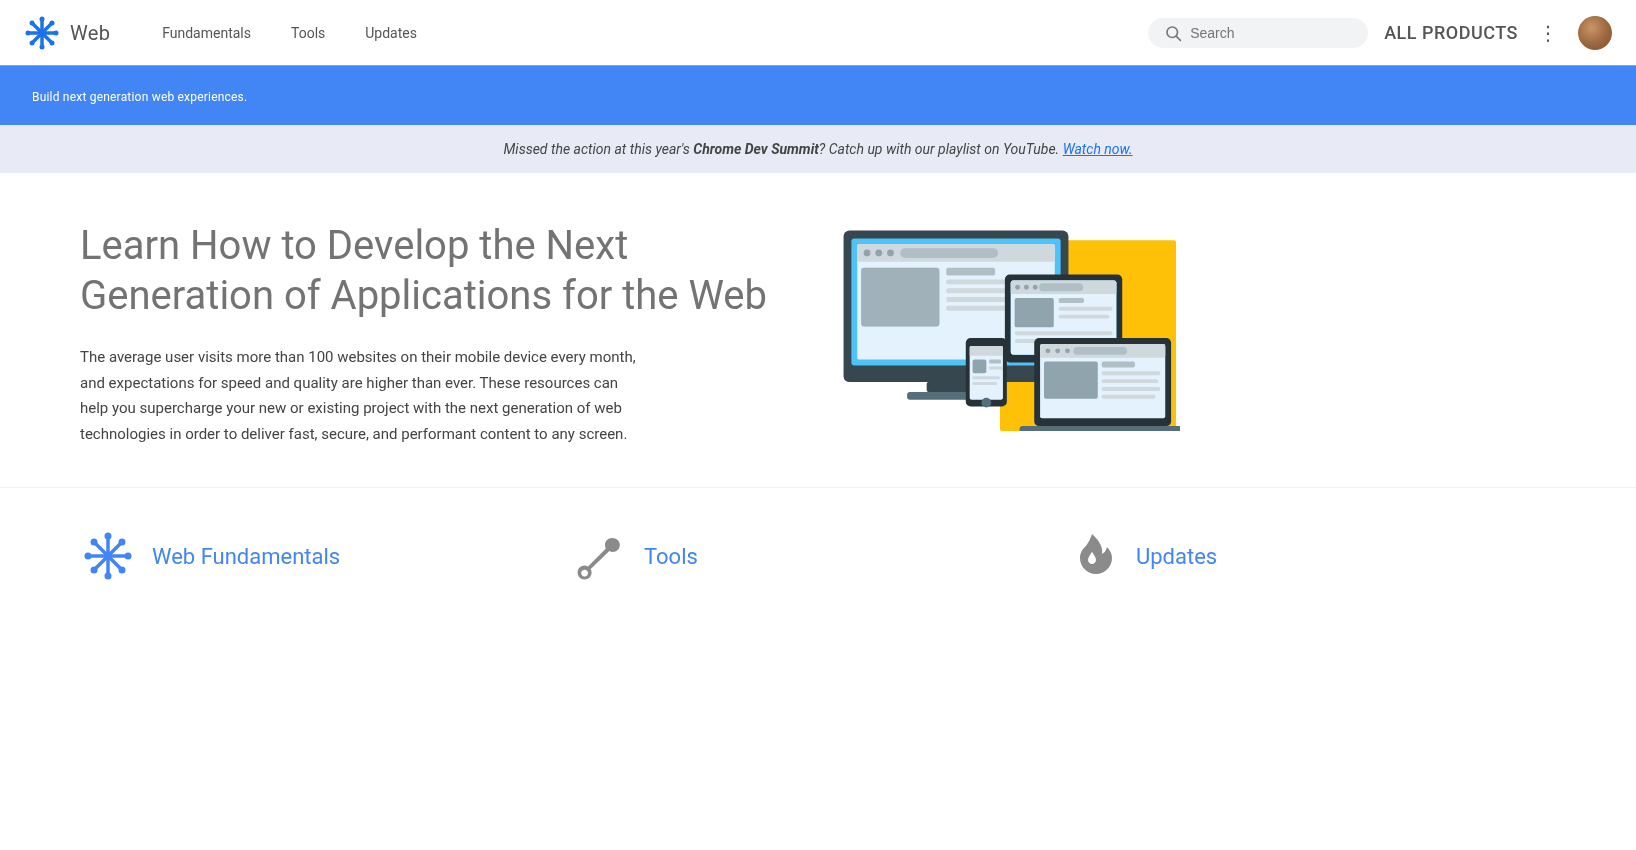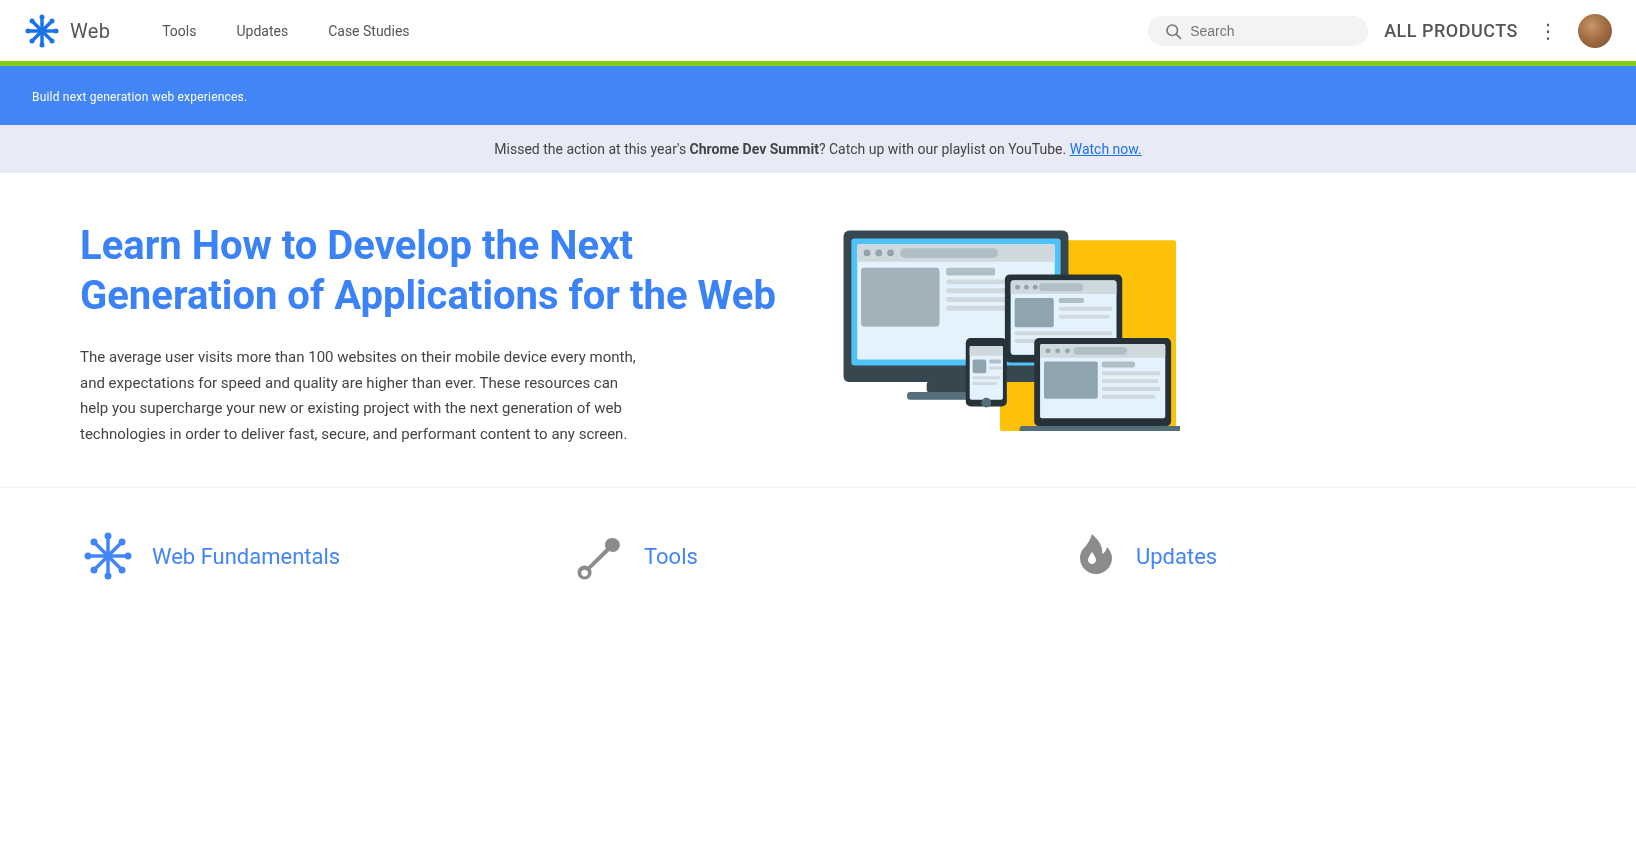--- a/index.html
+++ b/index.html
@@ -11,7 +11,7 @@
       align-items: center;
       height: 66px;
       background: #fff;
-      border-bottom: 5px solid #84cc16;
+      border-bottom: 1px solid #84cc16;
       padding: 0 24px;
       gap: 0;
     }

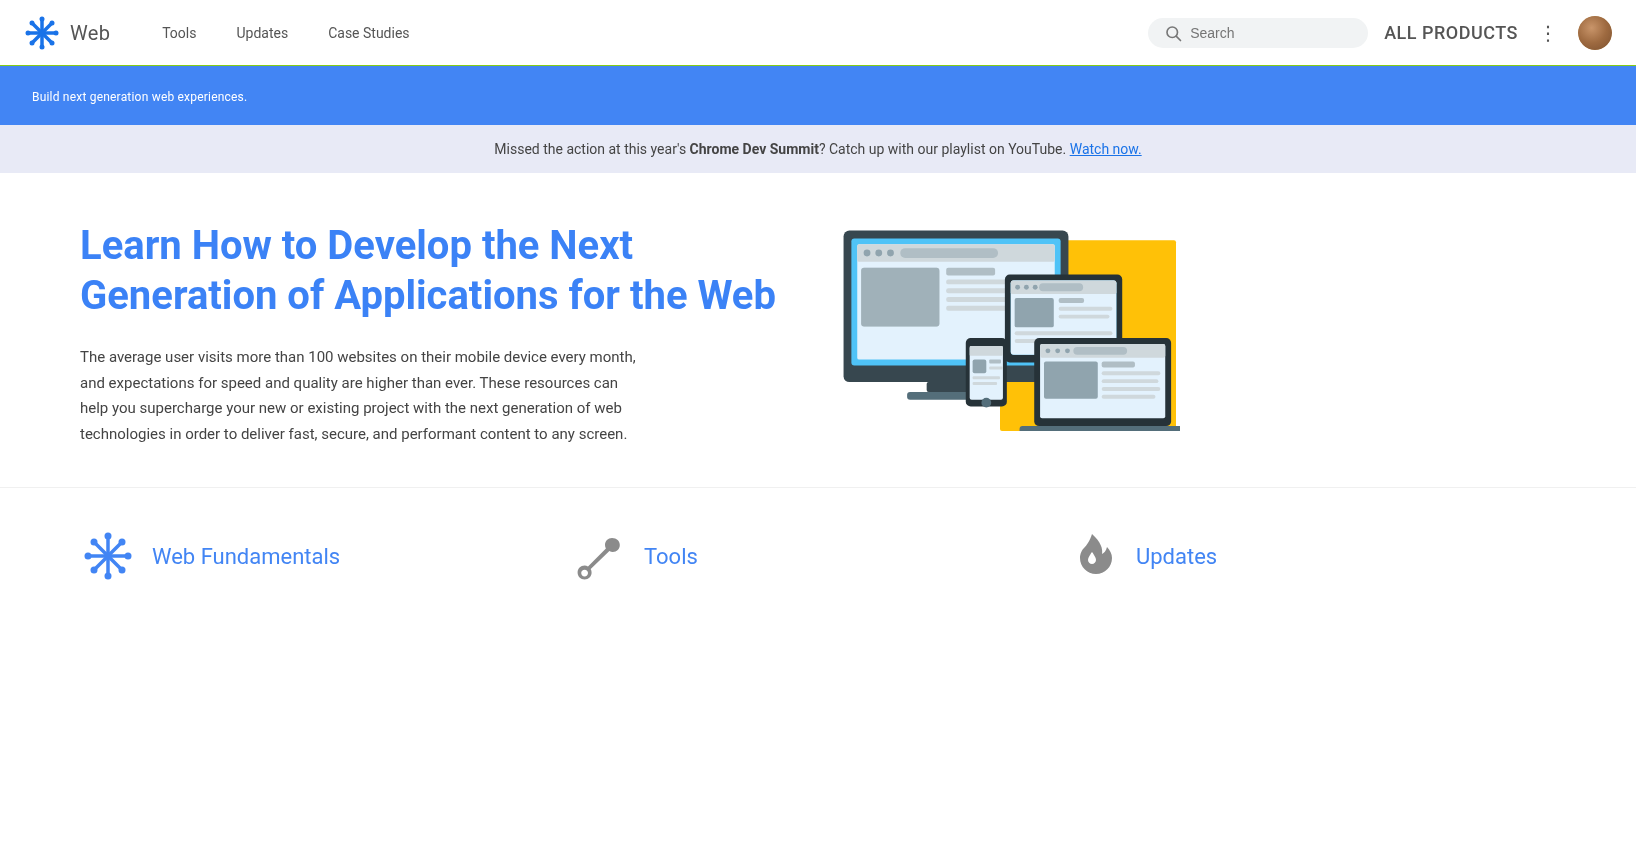--- a/index.html
+++ b/index.html
@@ -245,6 +245,7 @@
   </a>
 
   <nav class="nav">
+    <a class="nav-item">Fundamentals</a>
     <a class="nav-item">Tools</a>
     <a class="nav-item">Updates</a>
     <a class="nav-item">Case Studies</a>

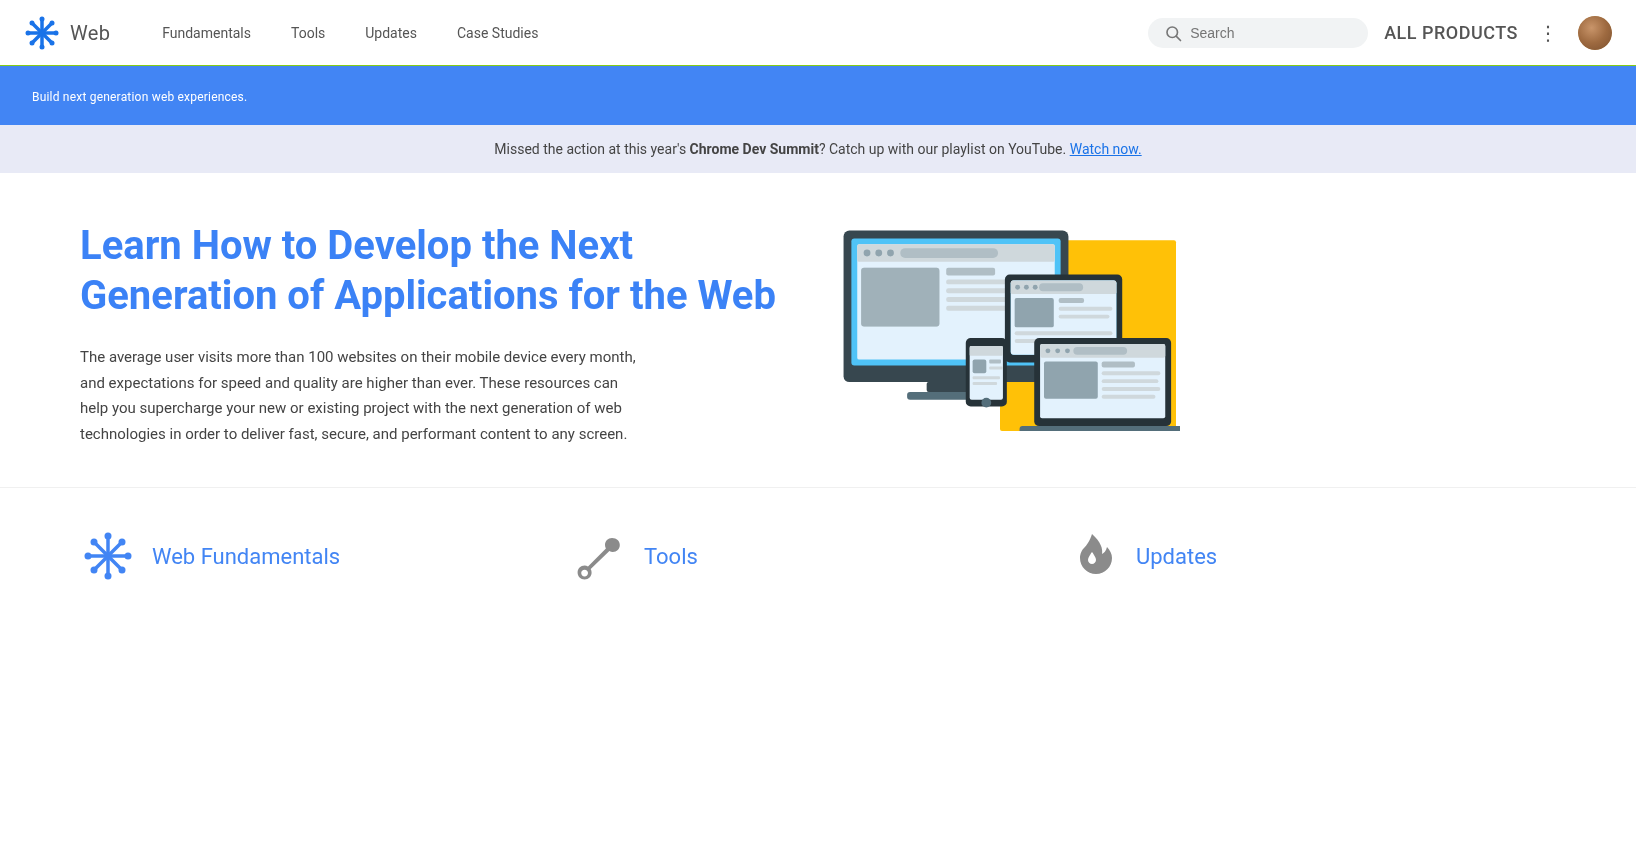--- a/index.html
+++ b/index.html
@@ -248,7 +248,6 @@
     <a class="nav-item">Fundamentals</a>
     <a class="nav-item">Tools</a>
     <a class="nav-item">Updates</a>
-    <a class="nav-item">Case Studies</a>
   </nav>
 
   <div class="header-right">

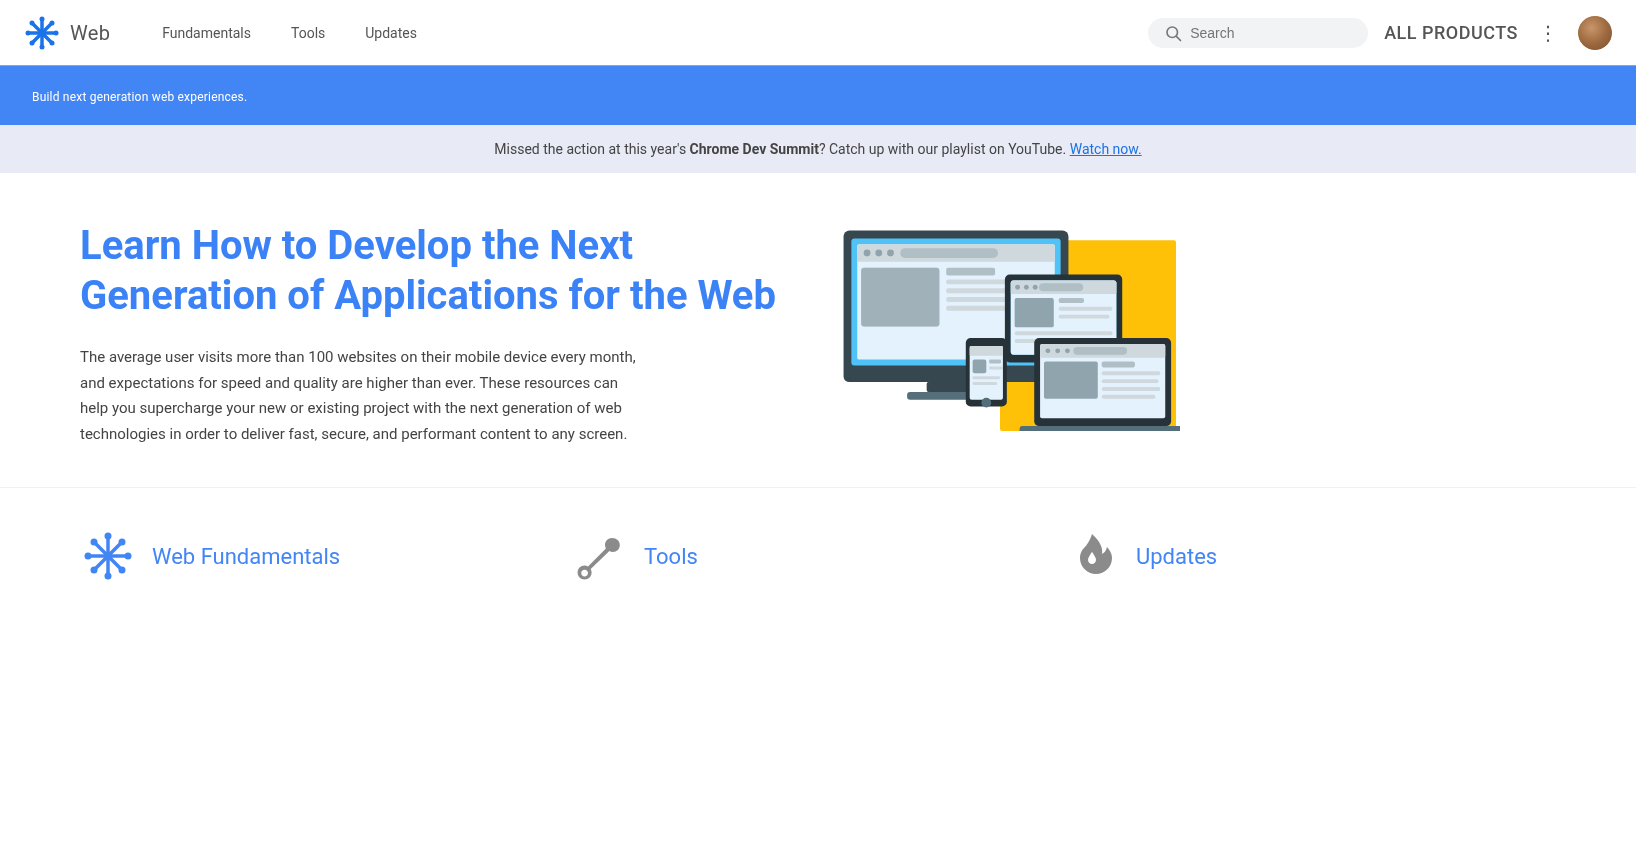--- a/index.html
+++ b/index.html
@@ -129,6 +129,7 @@
       display: flex;
       align-items: center;
       justify-content: center;
+      font-style: italic;
     }
     .announcement-text {
       font-size: 14px;

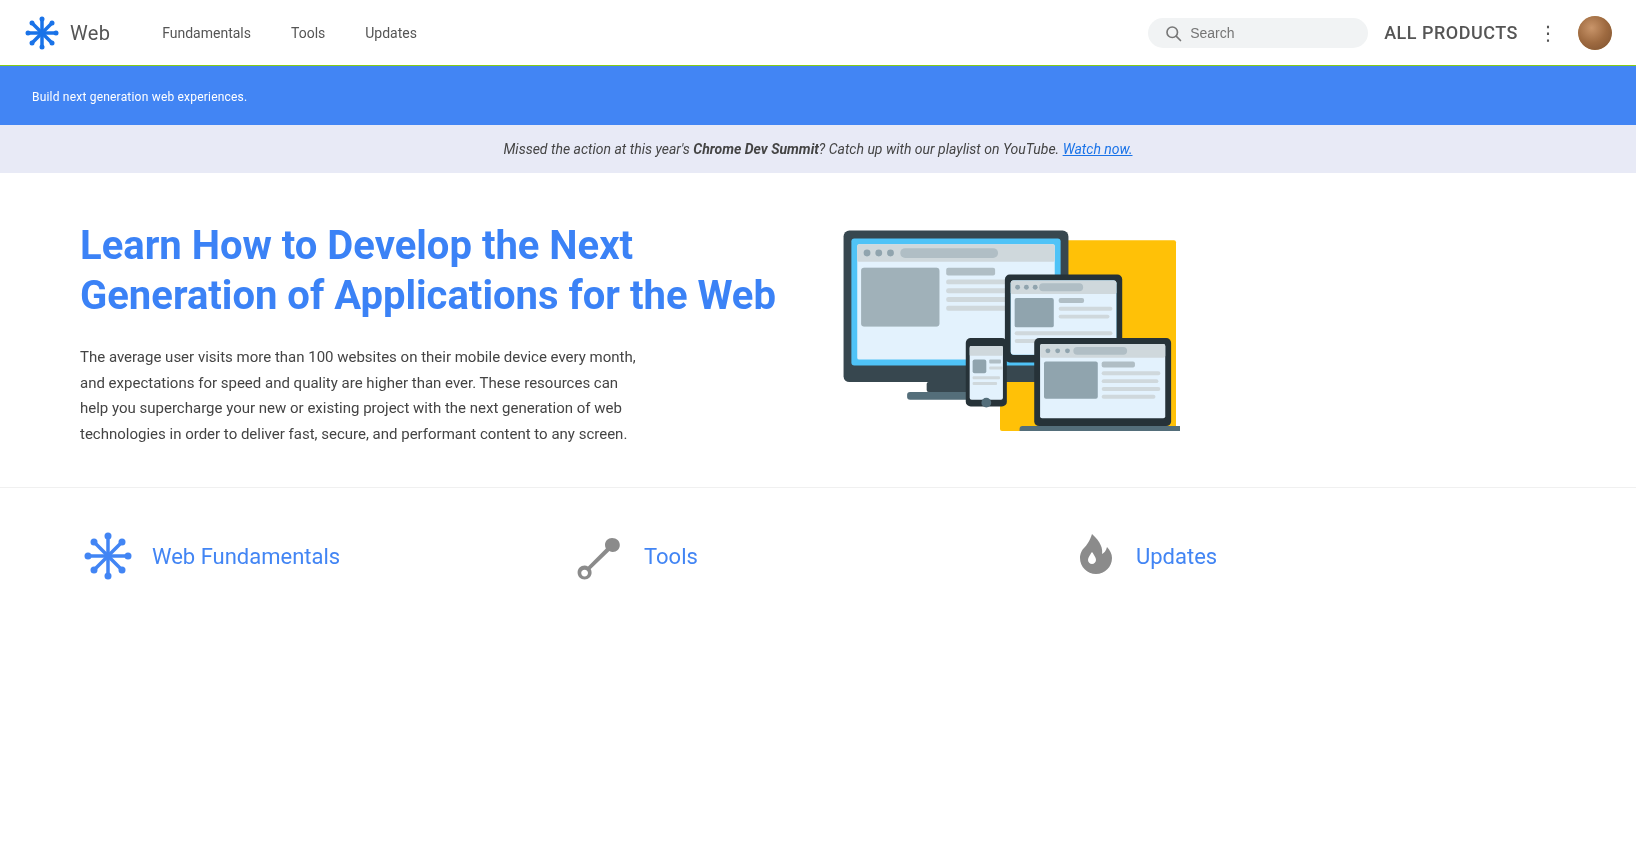--- a/index.html
+++ b/index.html
@@ -157,8 +157,8 @@
     }
     .main-heading {
       font-size: 40px;
-      font-weight: 700;
-      color: #3b82f6;
+      font-weight: 400;
+      color: #737373;
       line-height: 1.25;
     }
     .main-description {

